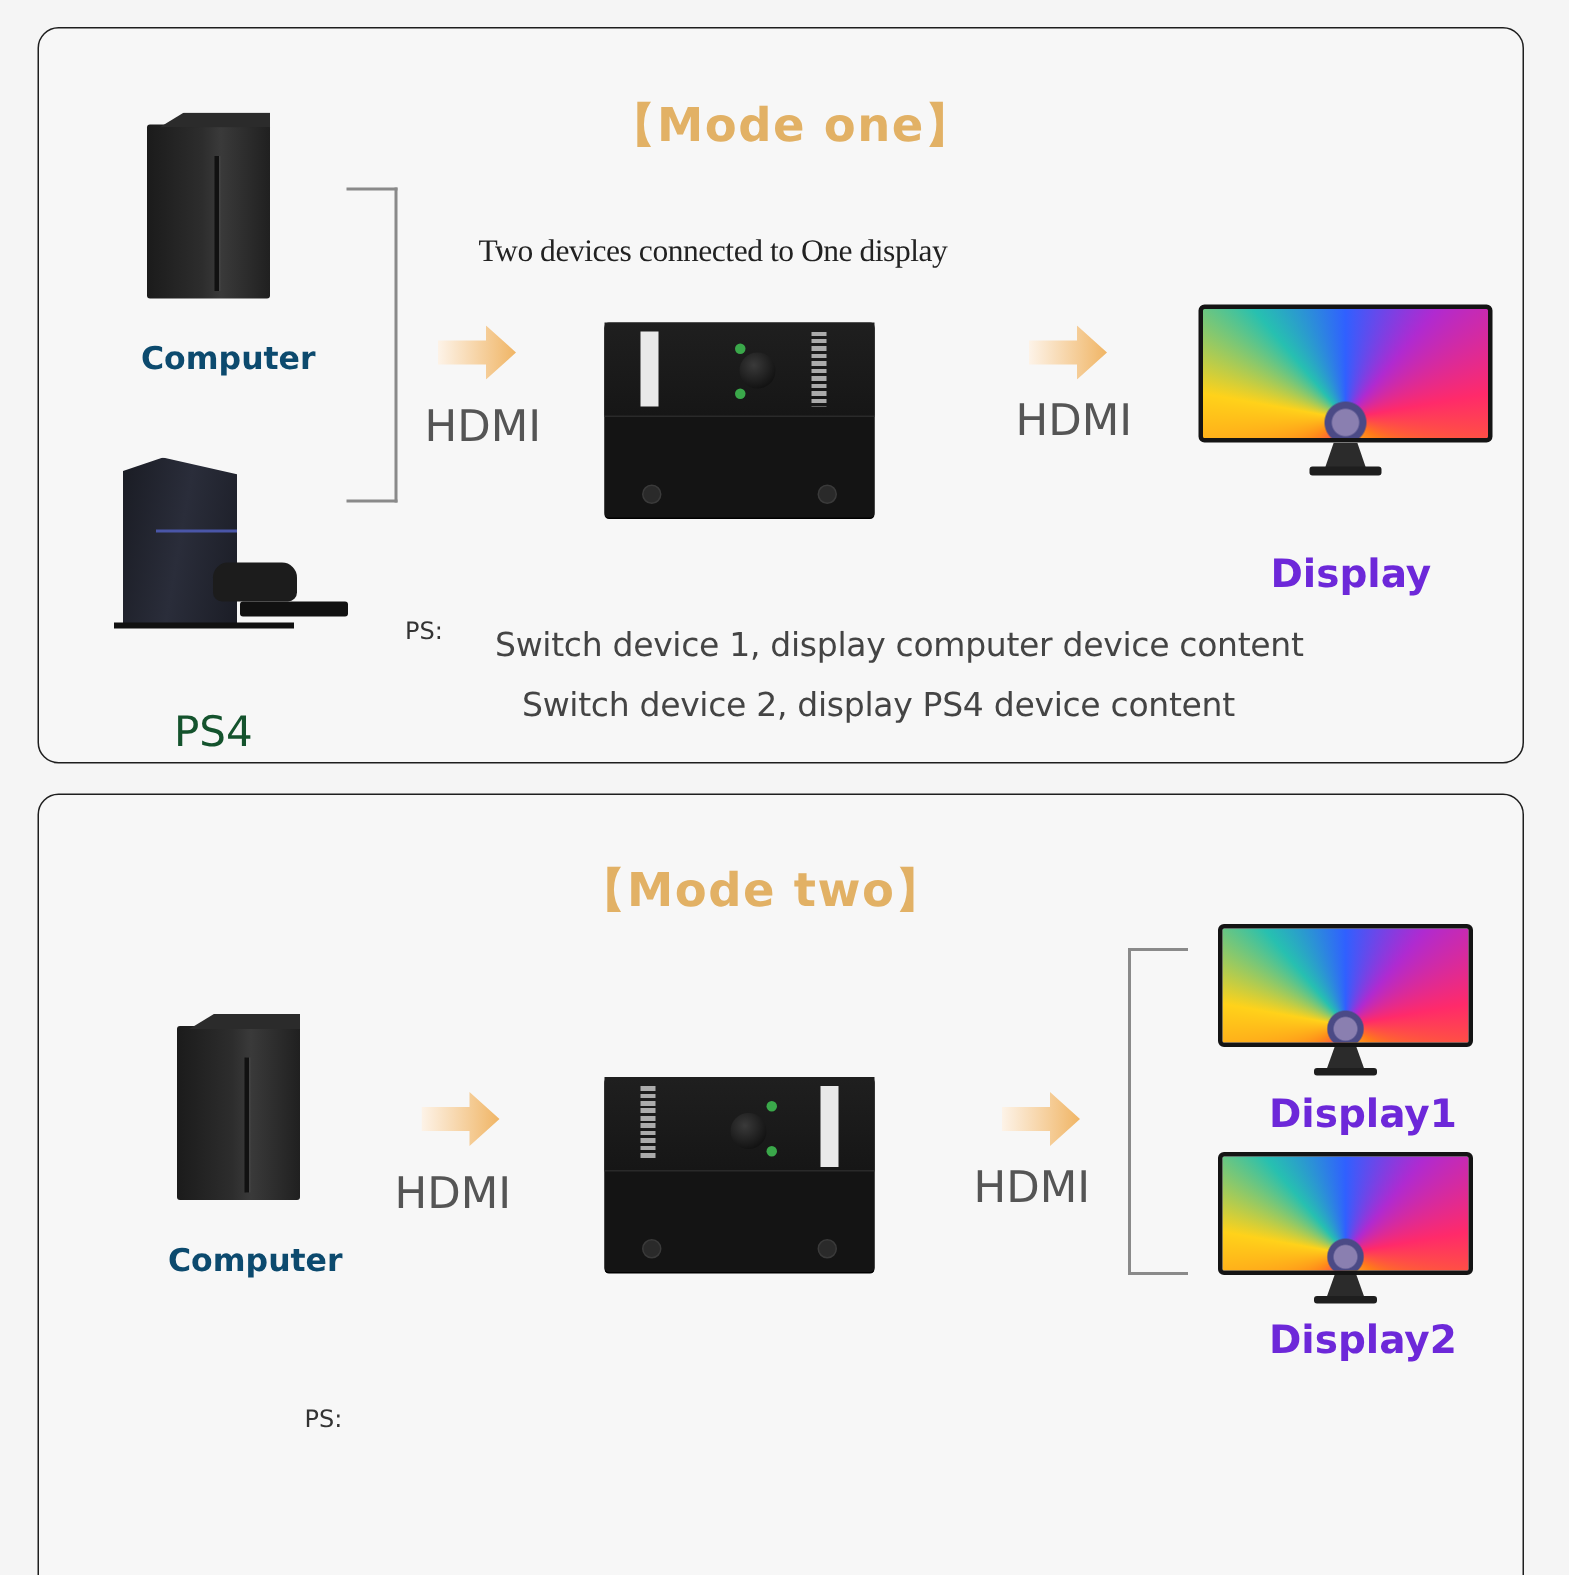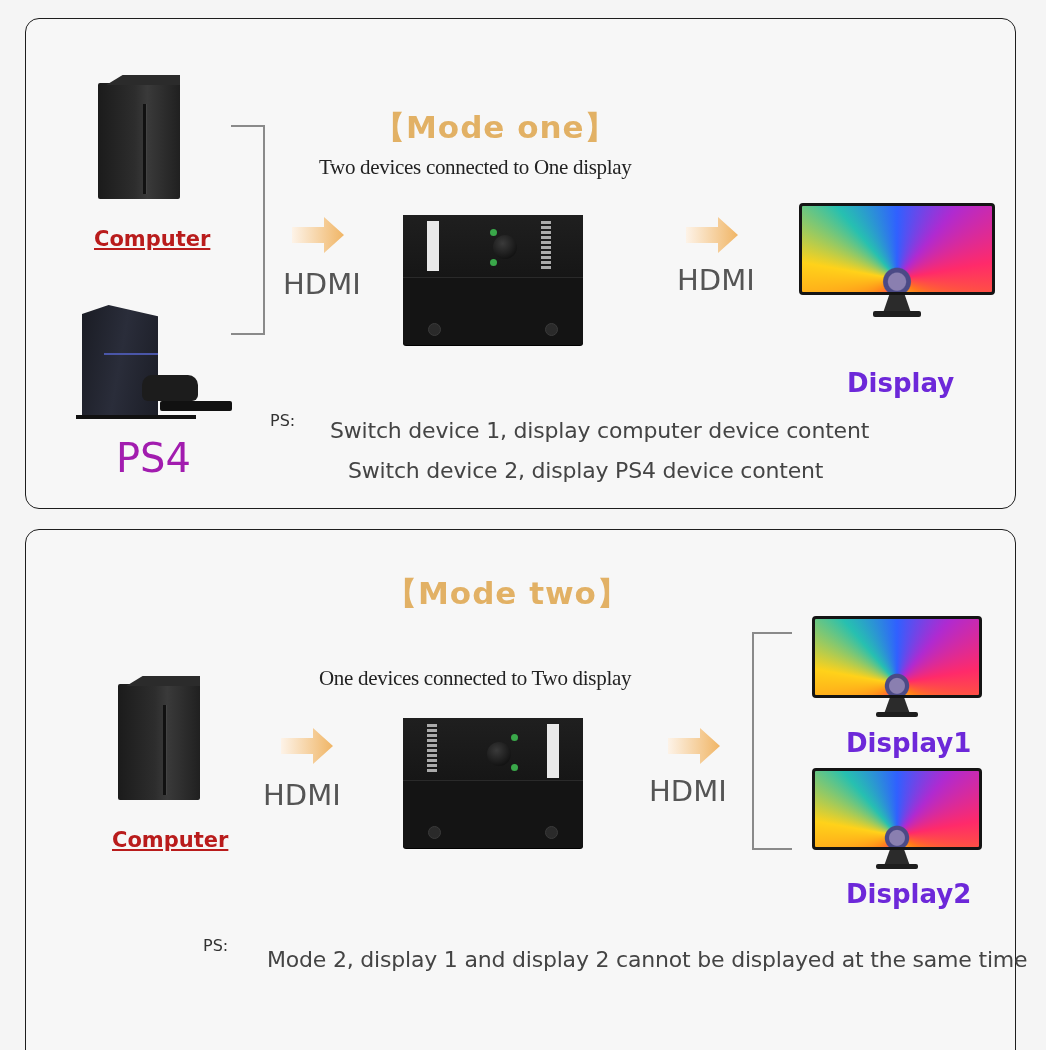--- a/index.html
+++ b/index.html
@@ -114,7 +114,7 @@
 
 <div id="panel1" class="panel">
 
-  <div class="abs mode-title" style="left:348px; top:44px;margin-top:44px;">【Mode one】</div>
+  <div class="abs mode-title" style="left:380px; top:44px;">【Mode one】</div>
 
   <div class="abs tower" style="left:72px; top:64px; width:82px; height:116px;">
     <div class="top"></div>

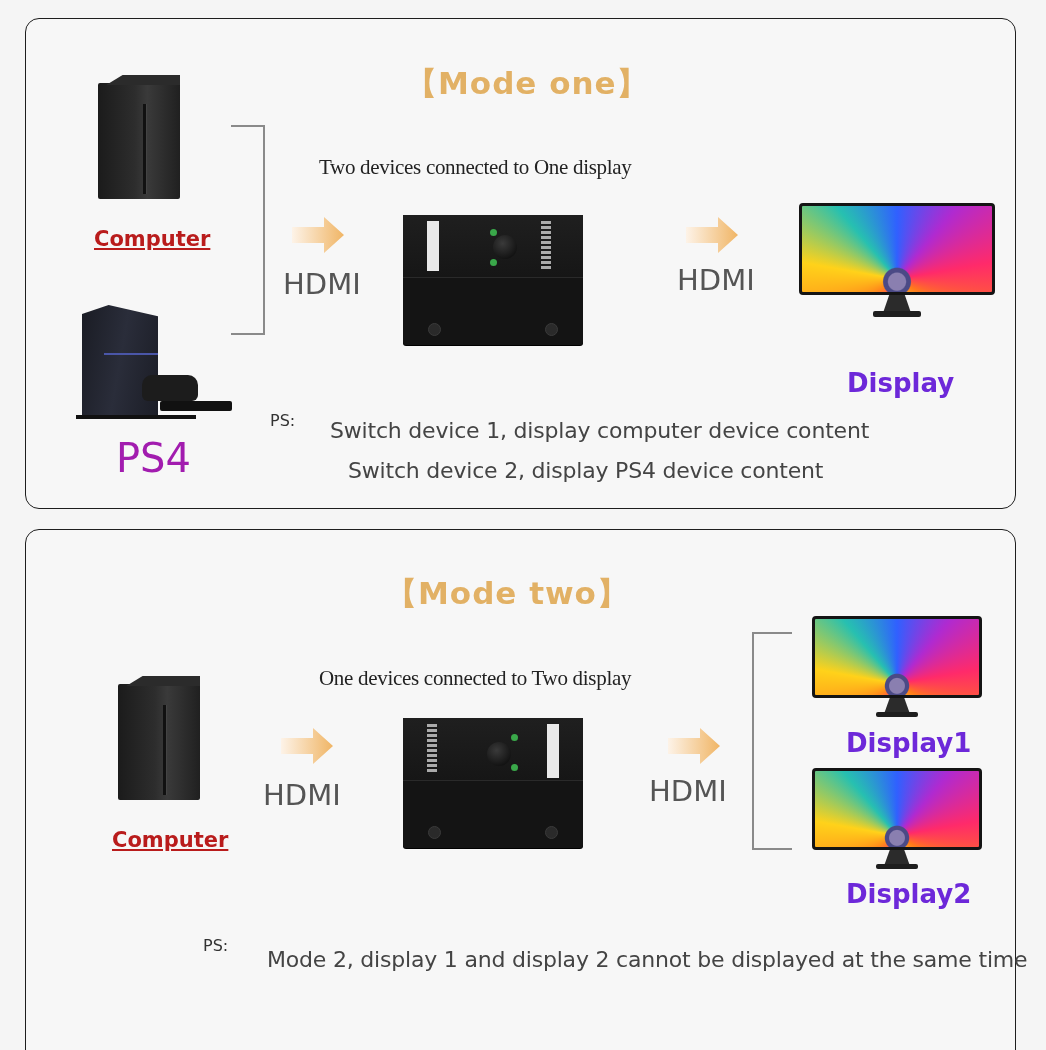--- a/index.html
+++ b/index.html
@@ -26,7 +26,7 @@
       white-space: nowrap;
     }
     .subtitle { color: #222; font-size: 21px; white-space: nowrap; letter-spacing: -0.3px; font-family: Liberation Serif, serif; }
-    .label-bold { color: #b91c1c; font-weight: bold; font-size: 21px; white-space: nowrap; text-decoration: underline; }
+    .label-bold { color: #0c4a6e; font-weight: bold; font-size: 21px; white-space: nowrap; }
     .label-big { color: #6d28d9; font-weight: bold; font-size: 26px; white-space: nowrap; }
     .label-ps4 { color: #a21caf; font-size: 40px; white-space: nowrap; }
     .hdmi { color: #555; font-size: 29px; white-space: nowrap; }

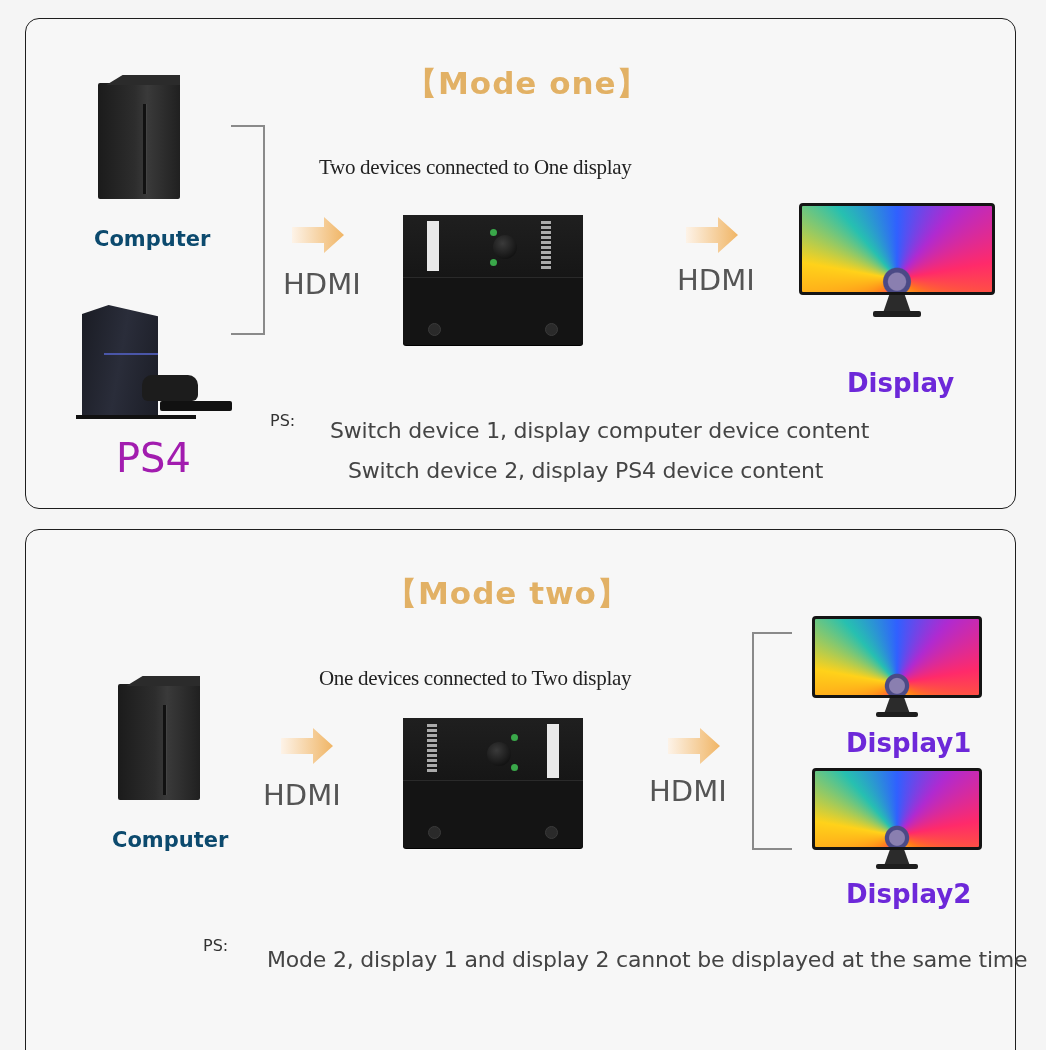--- a/index.html
+++ b/index.html
@@ -28,7 +28,7 @@
     .subtitle { color: #222; font-size: 21px; white-space: nowrap; letter-spacing: -0.3px; font-family: Liberation Serif, serif; }
     .label-bold { color: #0c4a6e; font-weight: bold; font-size: 21px; white-space: nowrap; }
     .label-big { color: #6d28d9; font-weight: bold; font-size: 26px; white-space: nowrap; }
-    .label-ps4 { color: #a21caf; font-size: 40px; white-space: nowrap; }
+    .label-ps4 { color: #14532d; font-size: 28px; white-space: nowrap; margin-top: 36px; }
     .hdmi { color: #555; font-size: 29px; white-space: nowrap; }
     .ps-label { color: #333; font-size: 16px; white-space: nowrap; }
     .ps-line { color: #444; font-size: 22px; white-space: nowrap; letter-spacing: -0.2px; text-align: right; }

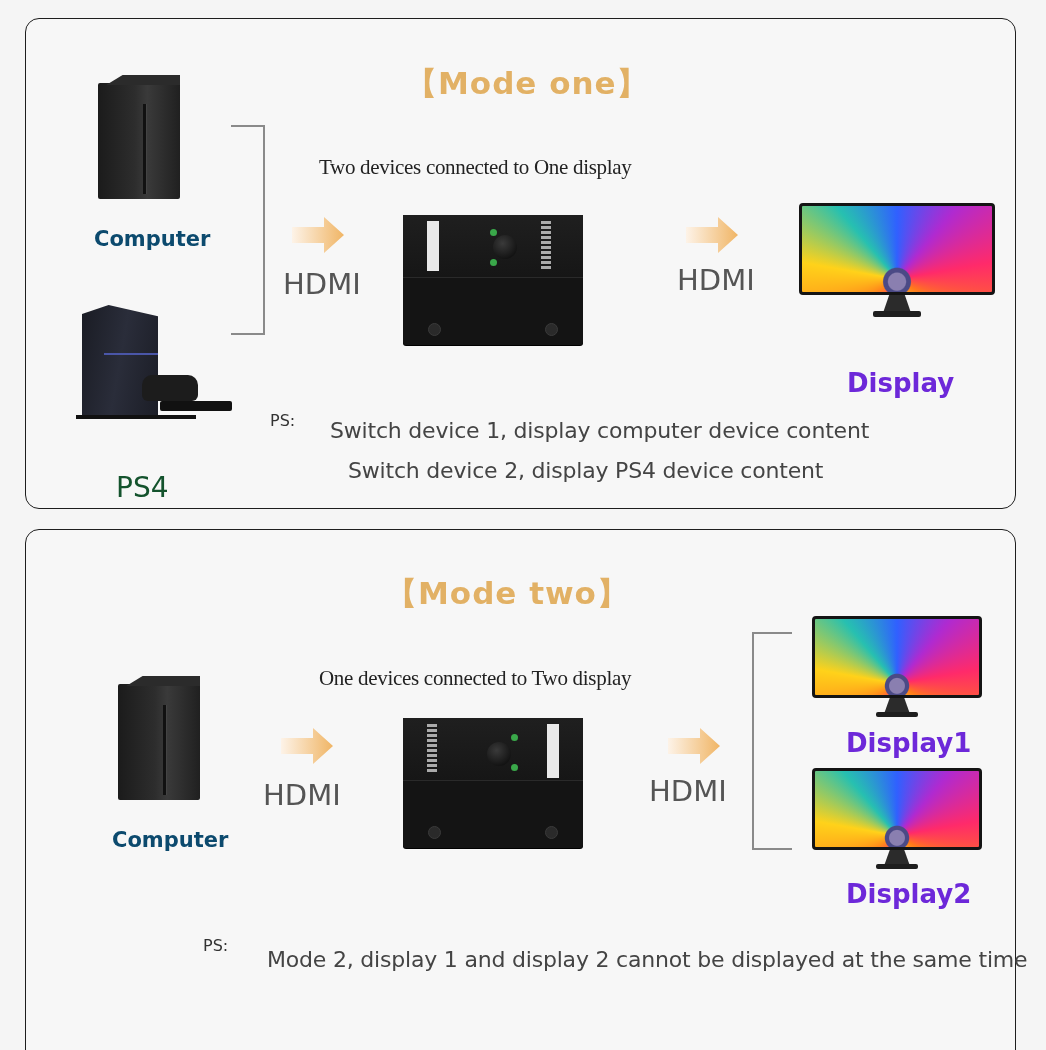--- a/index.html
+++ b/index.html
@@ -184,7 +184,6 @@
 
   <div class="abs mode-title" style="left:360px; top:43px;">【Mode two】</div>
 
-  <div class="abs subtitle" style="left:293px; top:136px;">One devices connected to Two display</div>
 
   <div class="abs tower" style="left:92px; top:154px; width:82px; height:116px;">
     <div class="top"></div>

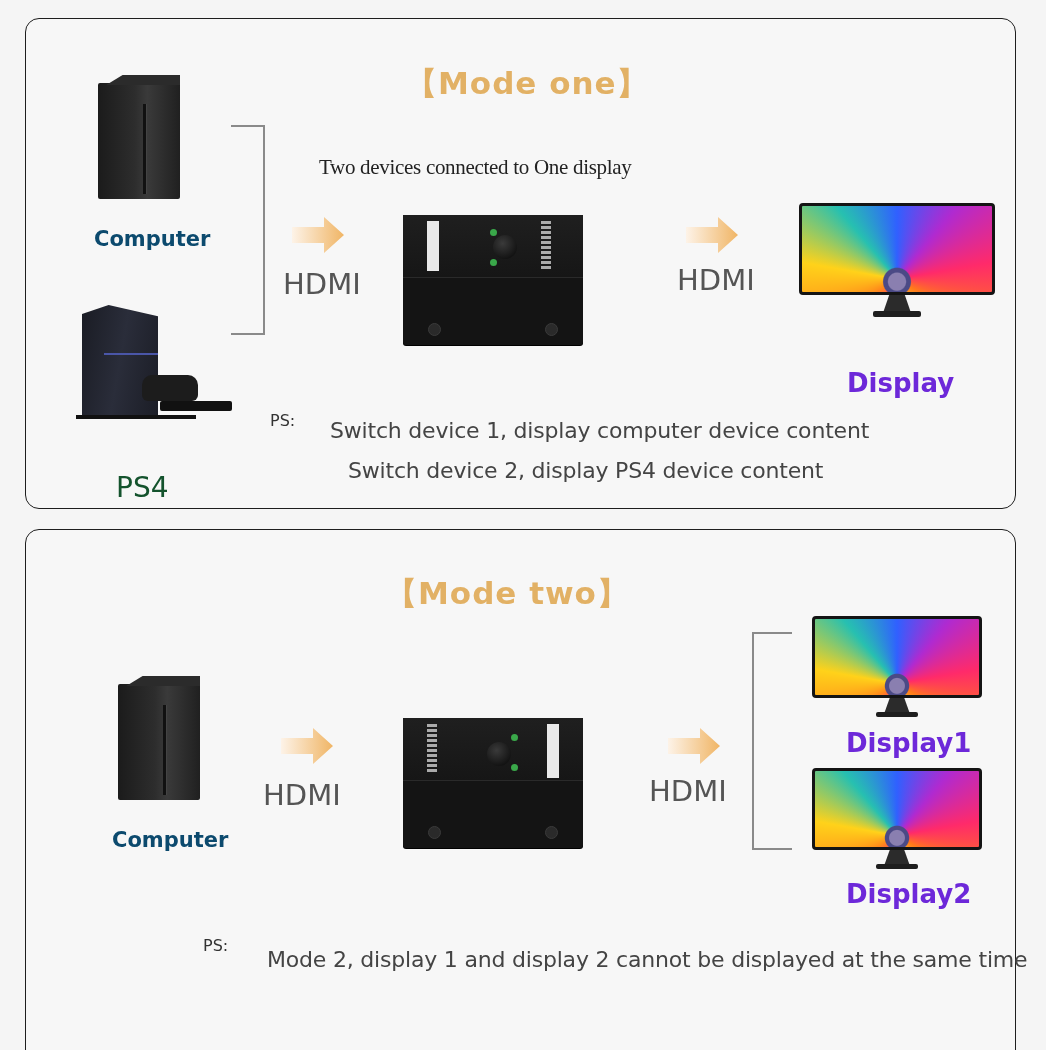--- a/index.html
+++ b/index.html
@@ -241,7 +241,6 @@
   <div class="abs label-big" style="left:820px; top:349px;">Display2</div>
 
   <div class="abs ps-label" style="left:177px; top:406px;">PS:</div>
-  <div class="abs ps-line" style="left:241px; top:417px;">Mode 2, display 1 and display 2 cannot be displayed at the same time</div>
 </div>
 
 </body></html>

